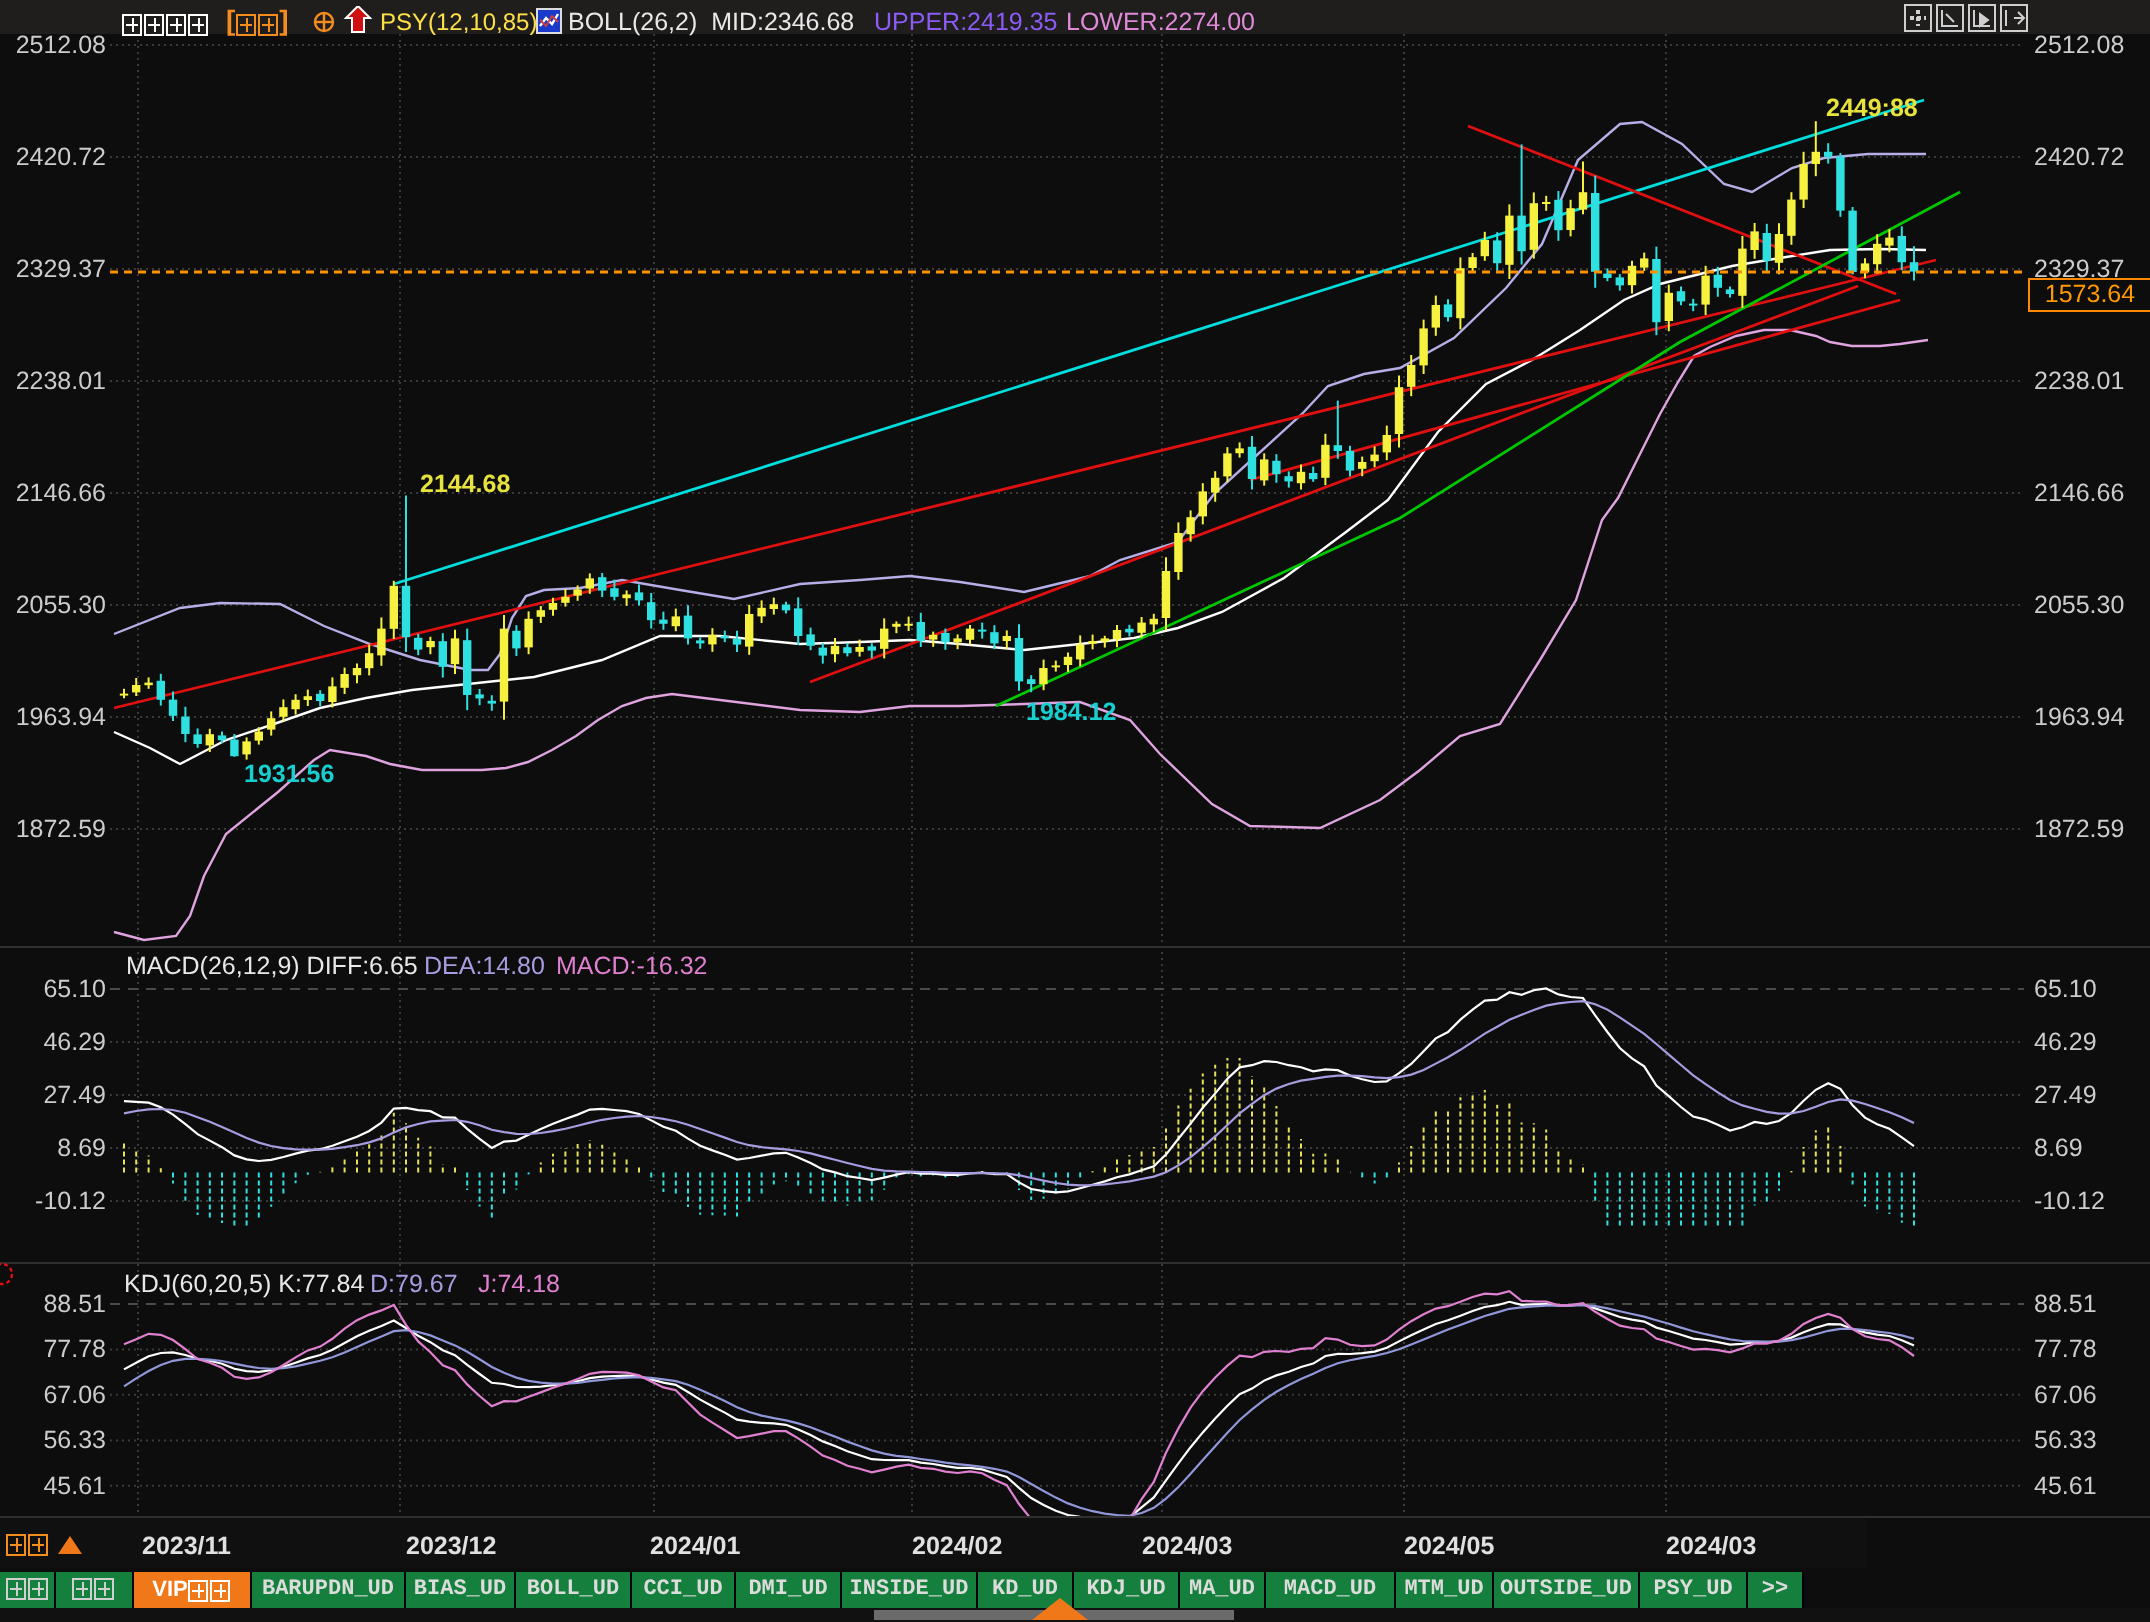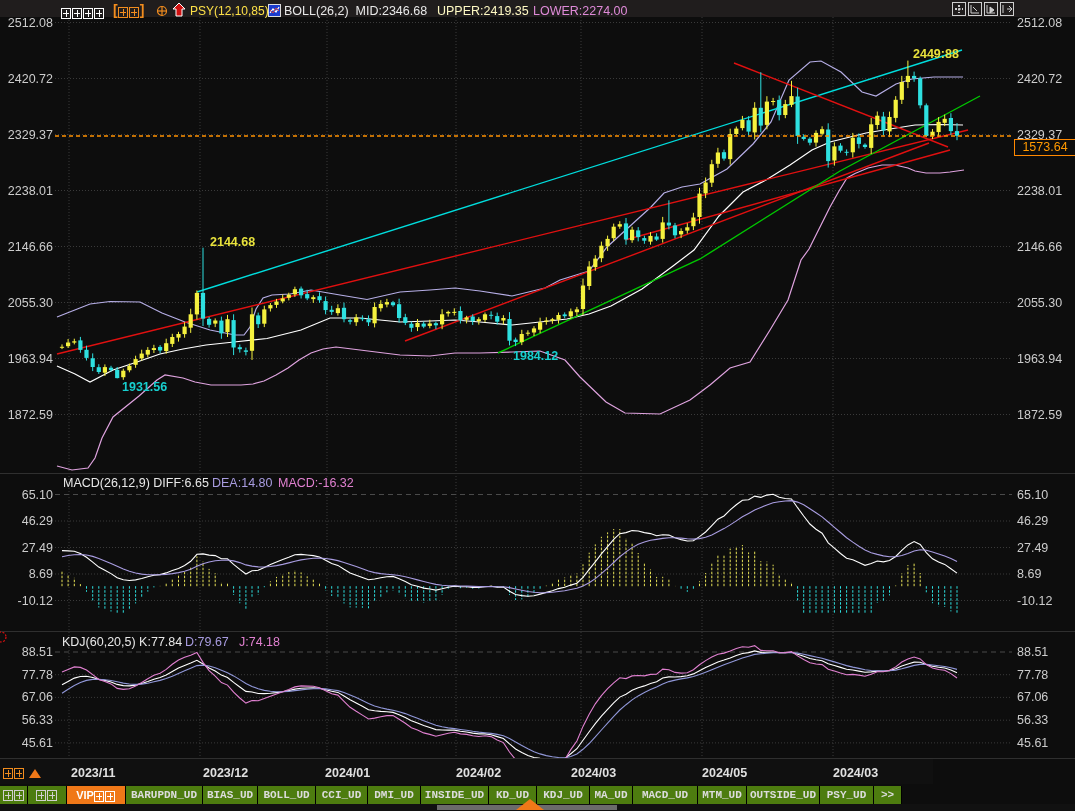--- a/index.html
+++ b/index.html
@@ -578,7 +578,7 @@
   <polyline points="2,6 5,9 8,4 11,7" fill="none" stroke="#d04040" stroke-width="1"></polyline>
 </svg>
 <div class="t" style="left:284px;top:4px;color:#e8e8e8;font-size:12.5px">BOLL(26,2)&nbsp;&nbsp;MID:2346.68</div>
-<div class="t" style="left:437px;top:4px;color:#fef9c3;font-size:12.5px">UPPER:2419.35</div>
+<div class="t" style="left:437px;top:4px;color:#8b5cf6;font-size:12.5px">UPPER:2419.35</div>
 <div class="t" style="left:533px;top:4px;color:#df8ad8;font-size:12.5px">LOWER:2274.00</div>
 <svg class="t" style="left:952px;top:2px" width="66" height="16">
   <g stroke="#cfcfcf" fill="none">

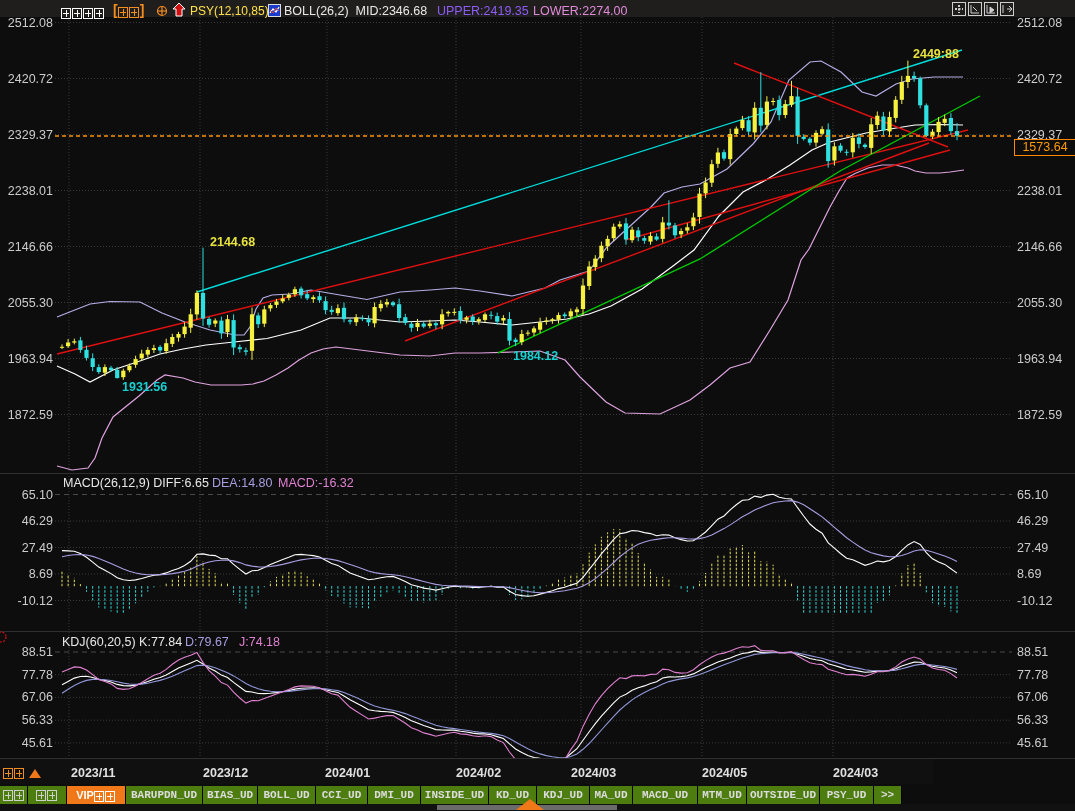--- a/index.html
+++ b/index.html
@@ -14,7 +14,7 @@
 #daterow{position:absolute;left:0;top:759px;width:933px;height:25px;background:#101010;}
 .dl{position:absolute;top:7px;color:#e0e0e0;font-size:12.5px;font-weight:700;}
 #tabs{position:absolute;left:0;top:786px;width:902px;height:18px;background:#0d0d0d;}
-.tab{position:absolute;top:0;height:18px;background:#4d7c0f;border-right:1px solid #000;
+.tab{position:absolute;top:0;height:18px;background:#15803d;border-right:1px solid #000;
   color:#dcdcdc;font-family:"Liberation Mono",monospace;font-size:11px;font-weight:700;
   text-align:center;line-height:18px;}
 #strip{position:absolute;left:0;top:804px;width:1075px;height:7px;background:#111;}

